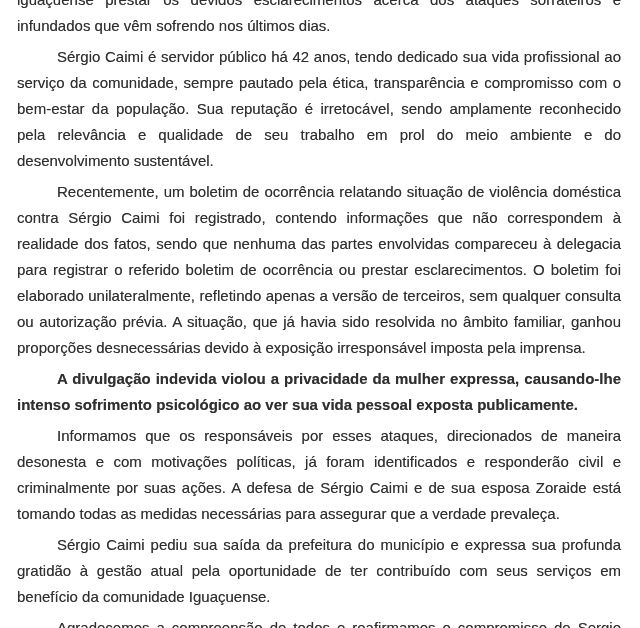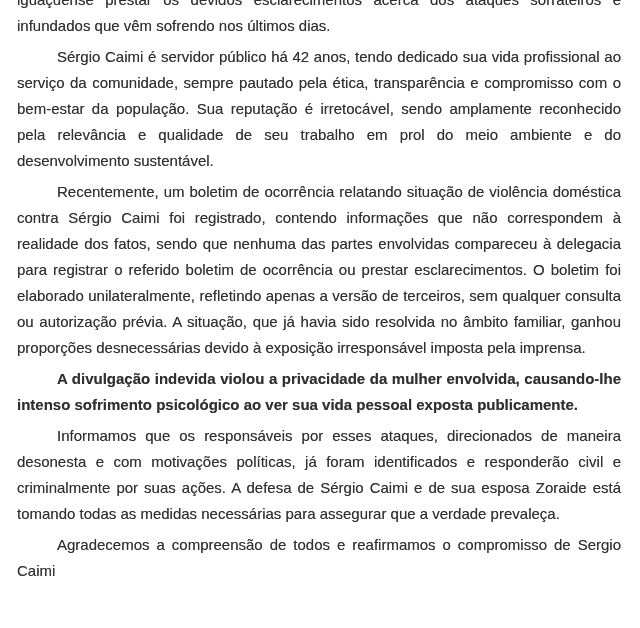--- a/index.html
+++ b/index.html
@@ -48,7 +48,7 @@
     <p class="para continuation">iguaçuense prestar os devidos esclarecimentos acerca dos ataques sorrateiros e infundados que vêm sofrendo nos últimos dias.</p>
     <p class="para">Sérgio Caimi é servidor público há 42 anos, tendo dedicado sua vida profissional ao serviço da comunidade, sempre pautado pela ética, transparência e compromisso com o bem-estar da população. Sua reputação é irretocável, sendo amplamente reconhecido pela relevância e qualidade de seu trabalho em prol do meio ambiente e do desenvolvimento sustentável.</p>
     <p class="para">Recentemente, um boletim de ocorrência relatando situação de violência doméstica contra Sérgio Caimi foi registrado, contendo informações que não correspondem à realidade dos fatos, sendo que nenhuma das partes envolvidas compareceu à delegacia para registrar o referido boletim de ocorrência ou prestar esclarecimentos. O boletim foi elaborado unilateralmente, refletindo apenas a versão de terceiros, sem qualquer consulta ou autorização prévia. A situação, que já havia sido resolvida no âmbito familiar, ganhou proporções desnecessárias devido à exposição irresponsável imposta pela imprensa.</p>
-    <p class="para bold">A divulgação indevida violou a privacidade da mulher envolvida, causando-lhe intenso sofrimento psicológico ao ver sua vida pessoal exposta publicamente.</p>
+    <p class="para bold">A divulgação indevida violou a privacidade da mulher expressa, causando-lhe intenso sofrimento psicológico ao ver sua vida pessoal exposta publicamente.</p>
     <p class="para">Informamos que os responsáveis por esses ataques, direcionados de maneira desonesta e com motivações políticas, já foram identificados e responderão civil e criminalmente por suas ações. A defesa de Sérgio Caimi e de sua esposa Zoraide está tomando todas as medidas necessárias para assegurar que a verdade prevaleça.</p>
     <p class="para">Agradecemos a compreensão de todos e reafirmamos o compromisso de Sergio Caimi</p>
   </div>

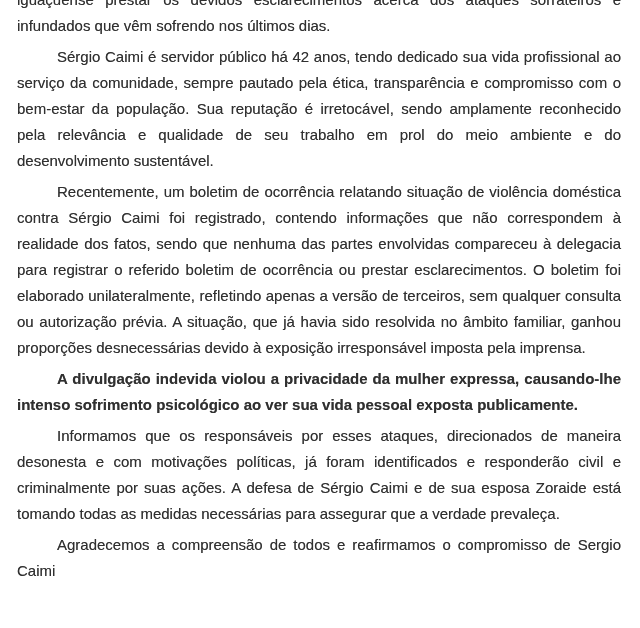--- a/index.html
+++ b/index.html
@@ -50,6 +50,7 @@
     <p class="para">Recentemente, um boletim de ocorrência relatando situação de violência doméstica contra Sérgio Caimi foi registrado, contendo informações que não correspondem à realidade dos fatos, sendo que nenhuma das partes envolvidas compareceu à delegacia para registrar o referido boletim de ocorrência ou prestar esclarecimentos. O boletim foi elaborado unilateralmente, refletindo apenas a versão de terceiros, sem qualquer consulta ou autorização prévia. A situação, que já havia sido resolvida no âmbito familiar, ganhou proporções desnecessárias devido à exposição irresponsável imposta pela imprensa.</p>
     <p class="para bold">A divulgação indevida violou a privacidade da mulher expressa, causando-lhe intenso sofrimento psicológico ao ver sua vida pessoal exposta publicamente.</p>
     <p class="para">Informamos que os responsáveis por esses ataques, direcionados de maneira desonesta e com motivações políticas, já foram identificados e responderão civil e criminalmente por suas ações. A defesa de Sérgio Caimi e de sua esposa Zoraide está tomando todas as medidas necessárias para assegurar que a verdade prevaleça.</p>
+    <p class="para">Sérgio Caimi pediu sua saída da prefeitura do município e expressa sua profunda gratidão à gestão atual pela oportunidade de ter contribuído com seus serviços em benefício da comunidade Iguaçuense.</p>
     <p class="para">Agradecemos a compreensão de todos e reafirmamos o compromisso de Sergio Caimi</p>
   </div>
 </div>

